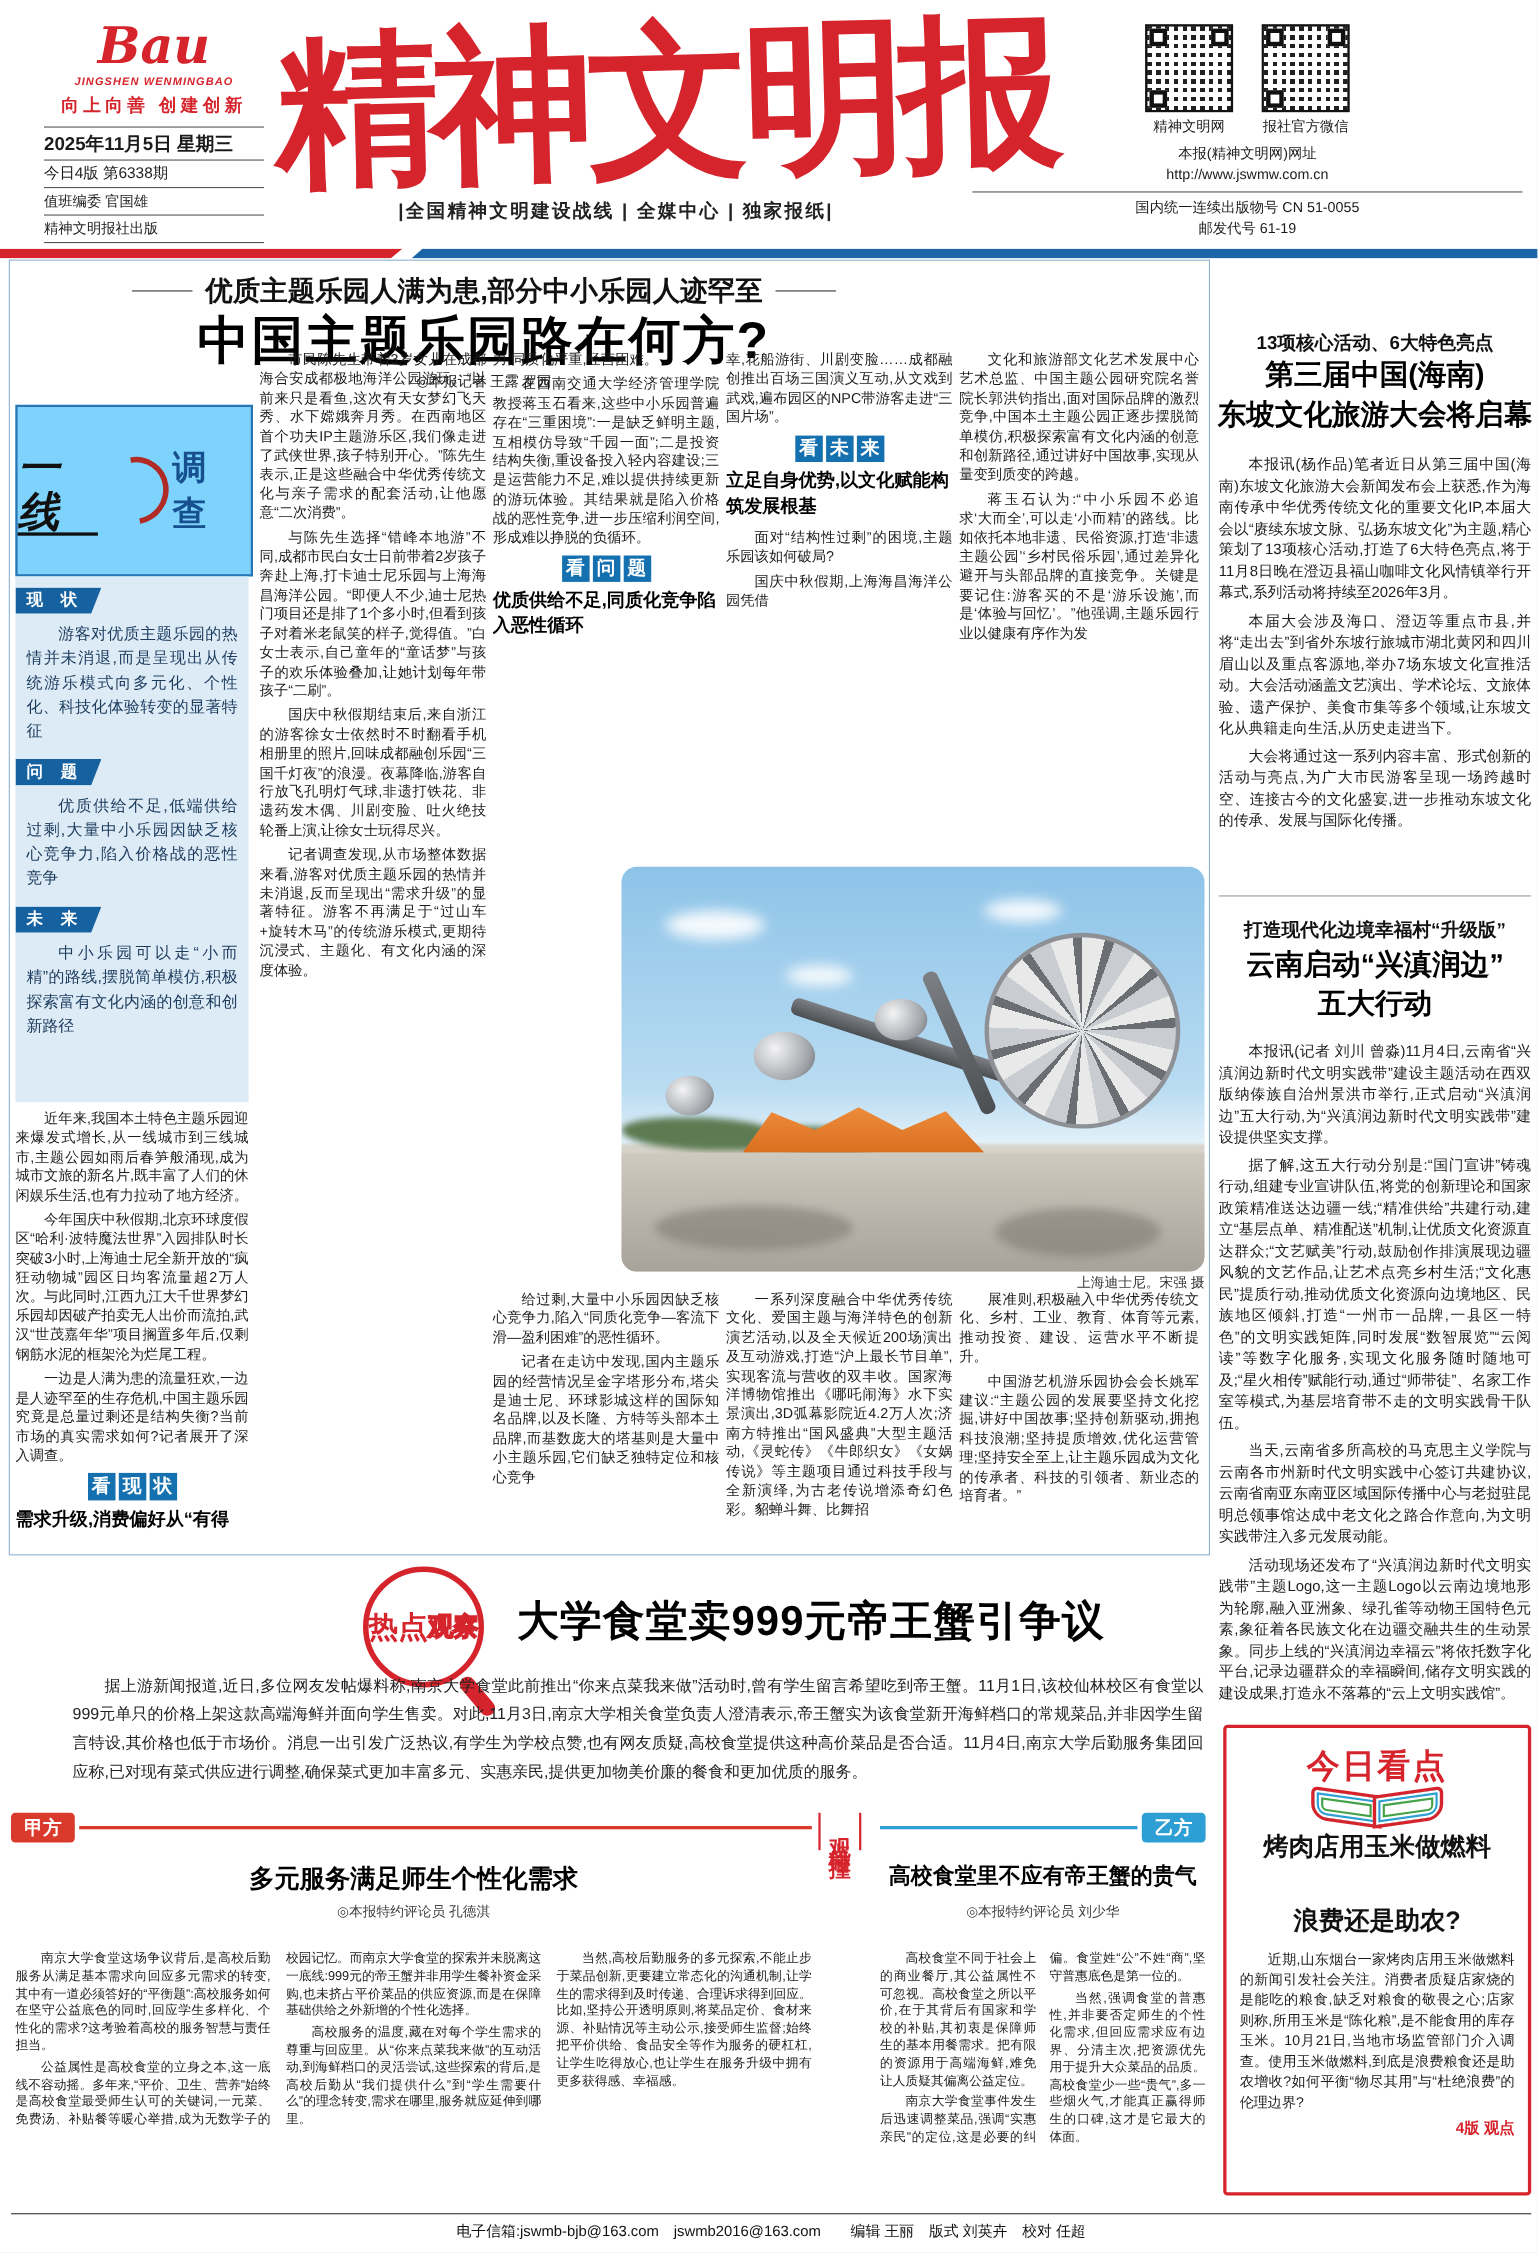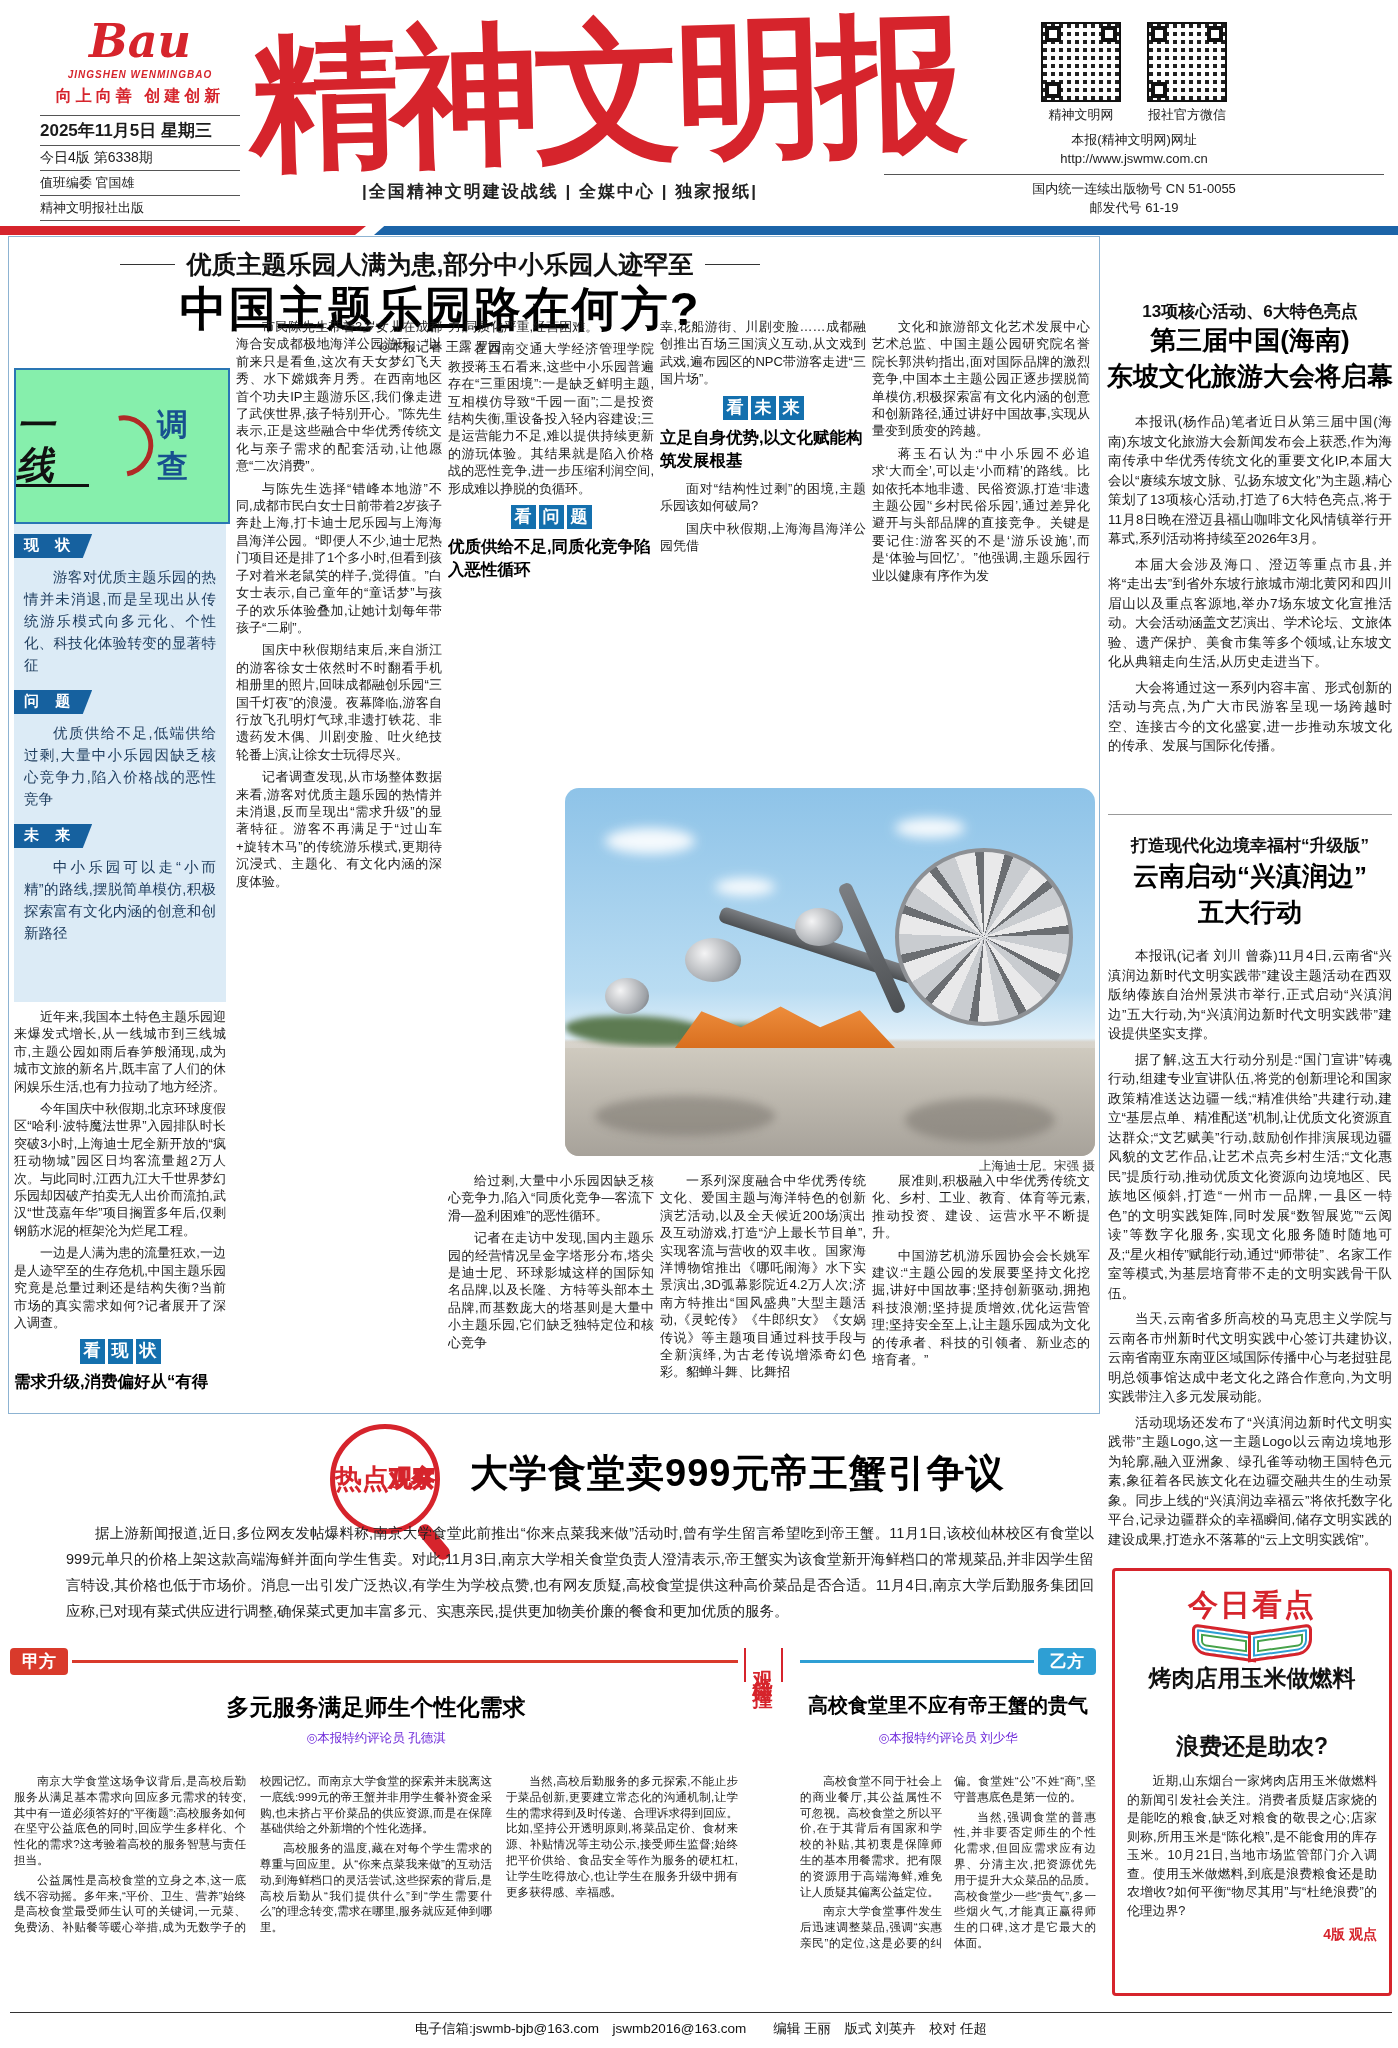--- a/index.html
+++ b/index.html
@@ -35,7 +35,7 @@
   .kicker{font-size:25px;font-weight:bold;white-space:nowrap;color:#111;}
   .headline{font-size:47px;font-weight:900;letter-spacing:2px;color:#000;white-space:nowrap;}
   .byline{font-size:13px;color:#222;}
-  .sbox{border:2px solid #2a76b4;background:#86efac;}
+  .sbox{border:2px solid #2a76b4;background:#7dd3fc;}
   .yx-black{font-family:"DejaVu Serif","Liberation Serif",serif;font-weight:900;font-style:italic;
             font-size:38px;color:#111;border-bottom:3px solid #111;line-height:1.05;}
   .yx-circle{width:52px;height:52px;border-radius:50%;border:5px solid transparent;

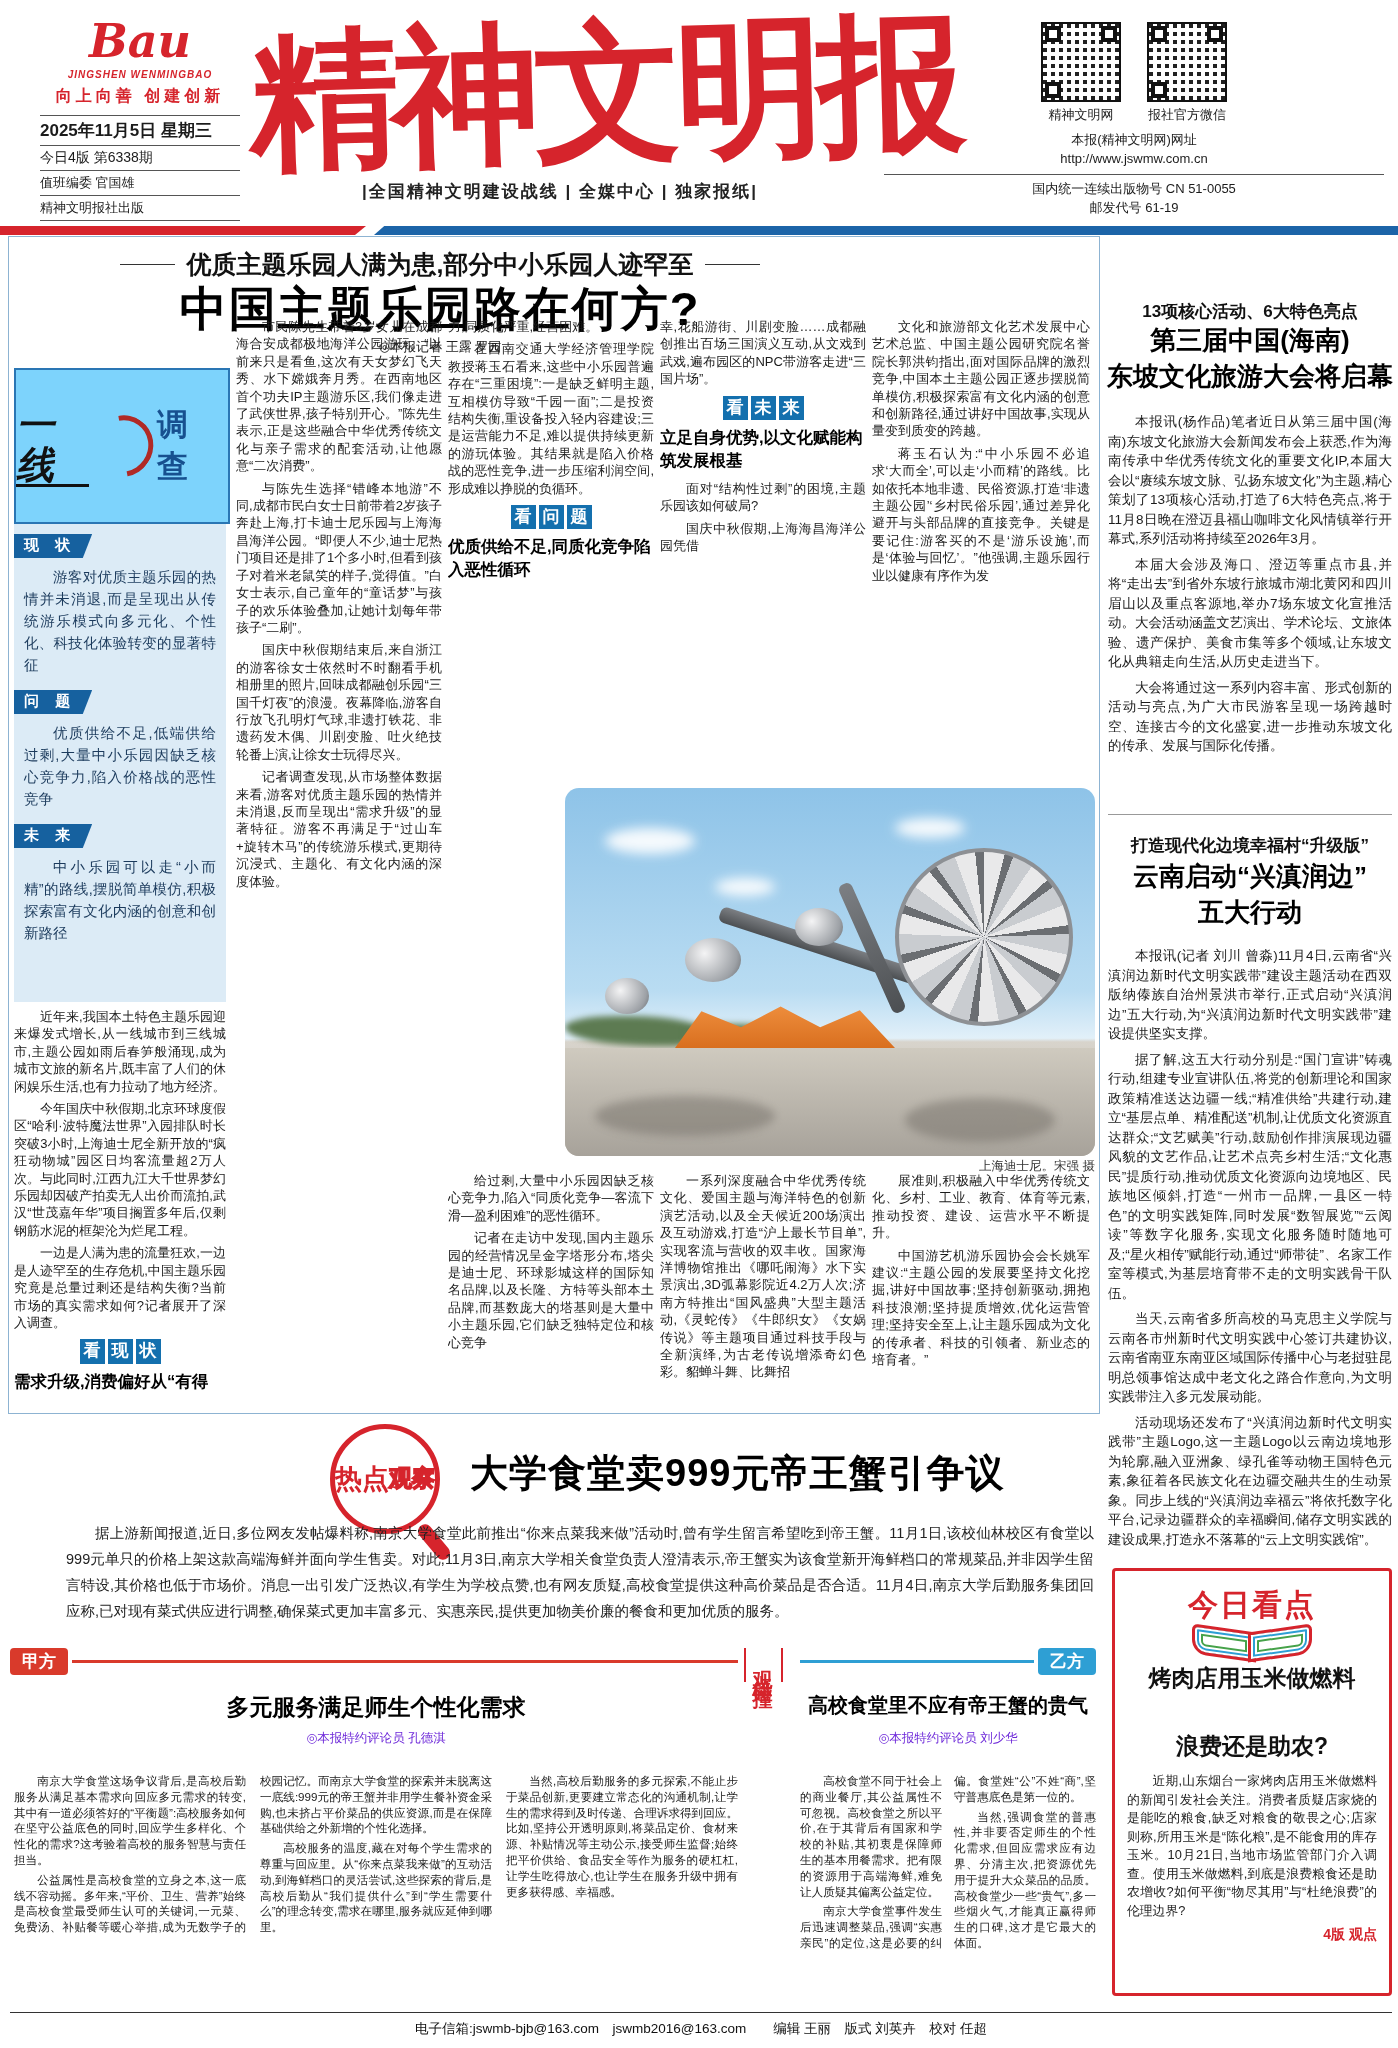--- a/index.html
+++ b/index.html
@@ -81,7 +81,7 @@
   .ht-lead{font-size:14.5px;line-height:26px;text-align:justify;text-indent:2em;color:#222;}
   .side-tab{color:#fff;font-size:17px;font-weight:bold;text-align:center;line-height:27px;border-radius:4px;}
   .op-hl{font-size:23px;font-weight:900;text-align:center;color:#000;white-space:nowrap;}
-  .op-by{font-size:12.5px;text-align:center;color:#6d28d9;}
+  .op-by{font-size:12.5px;text-align:center;color:#404040;}
   .essay{font-size:11.6px;line-height:15.8px;text-align:justify;overflow:hidden;margin-top:11px;}
   .essay p{margin:0 0 4px 0;text-indent:2em;}
   .ribbon{display:flex;flex-direction:column;align-items:center;gap:2px;border-left:2px solid #d6242c;

